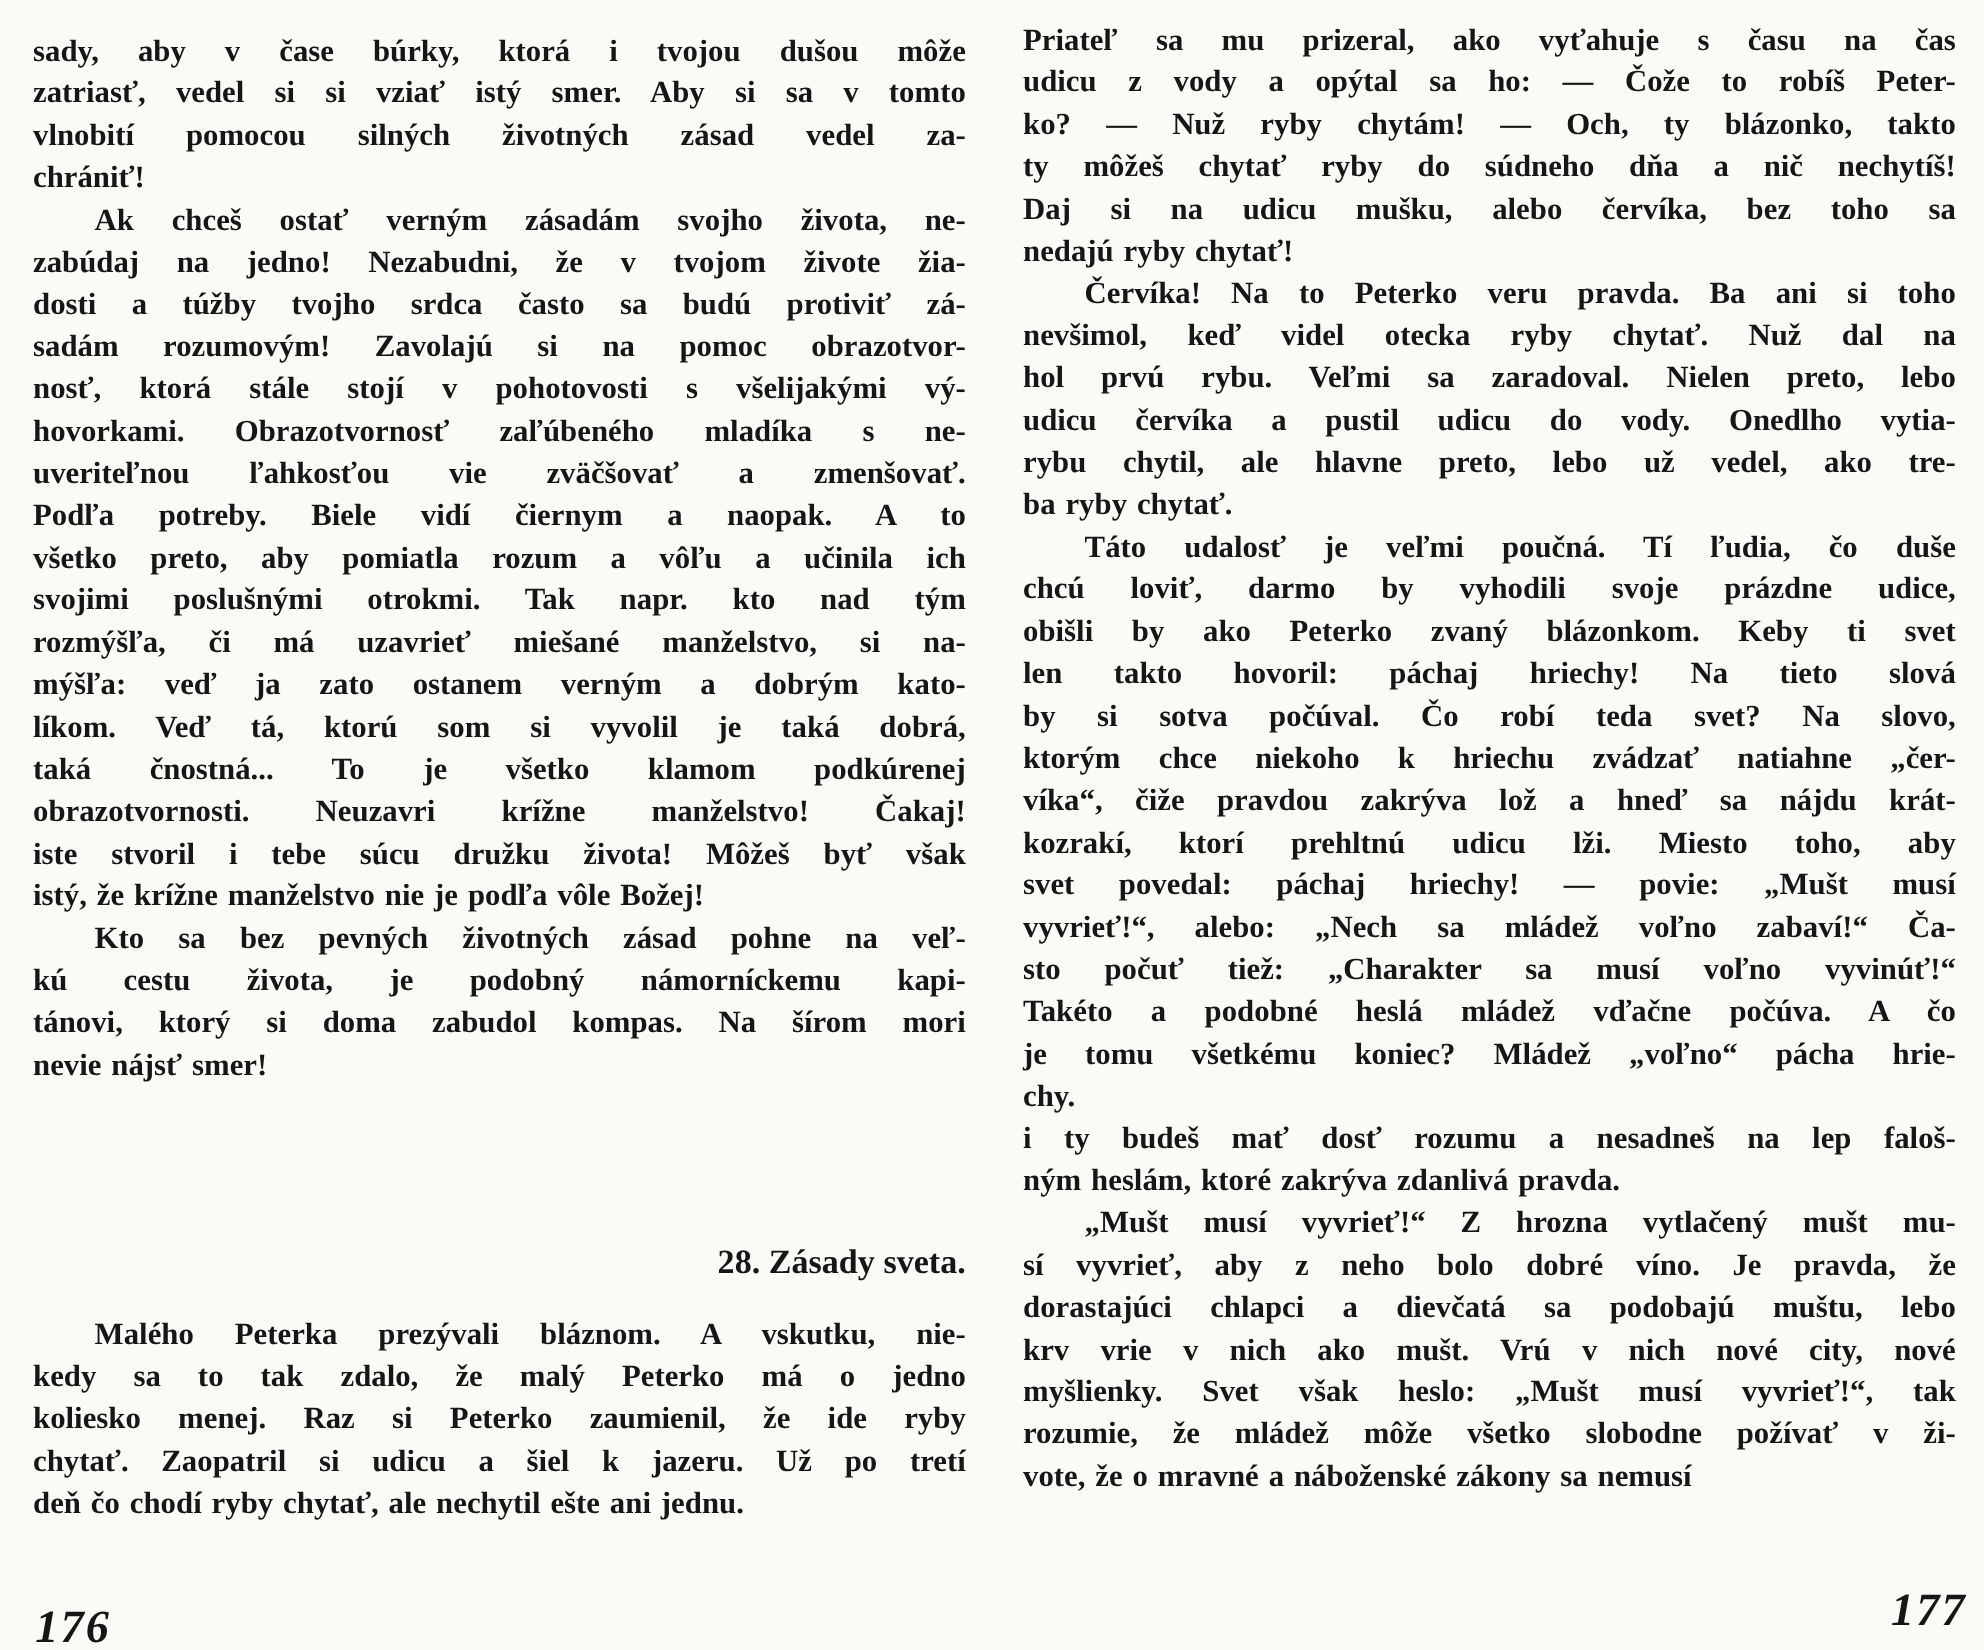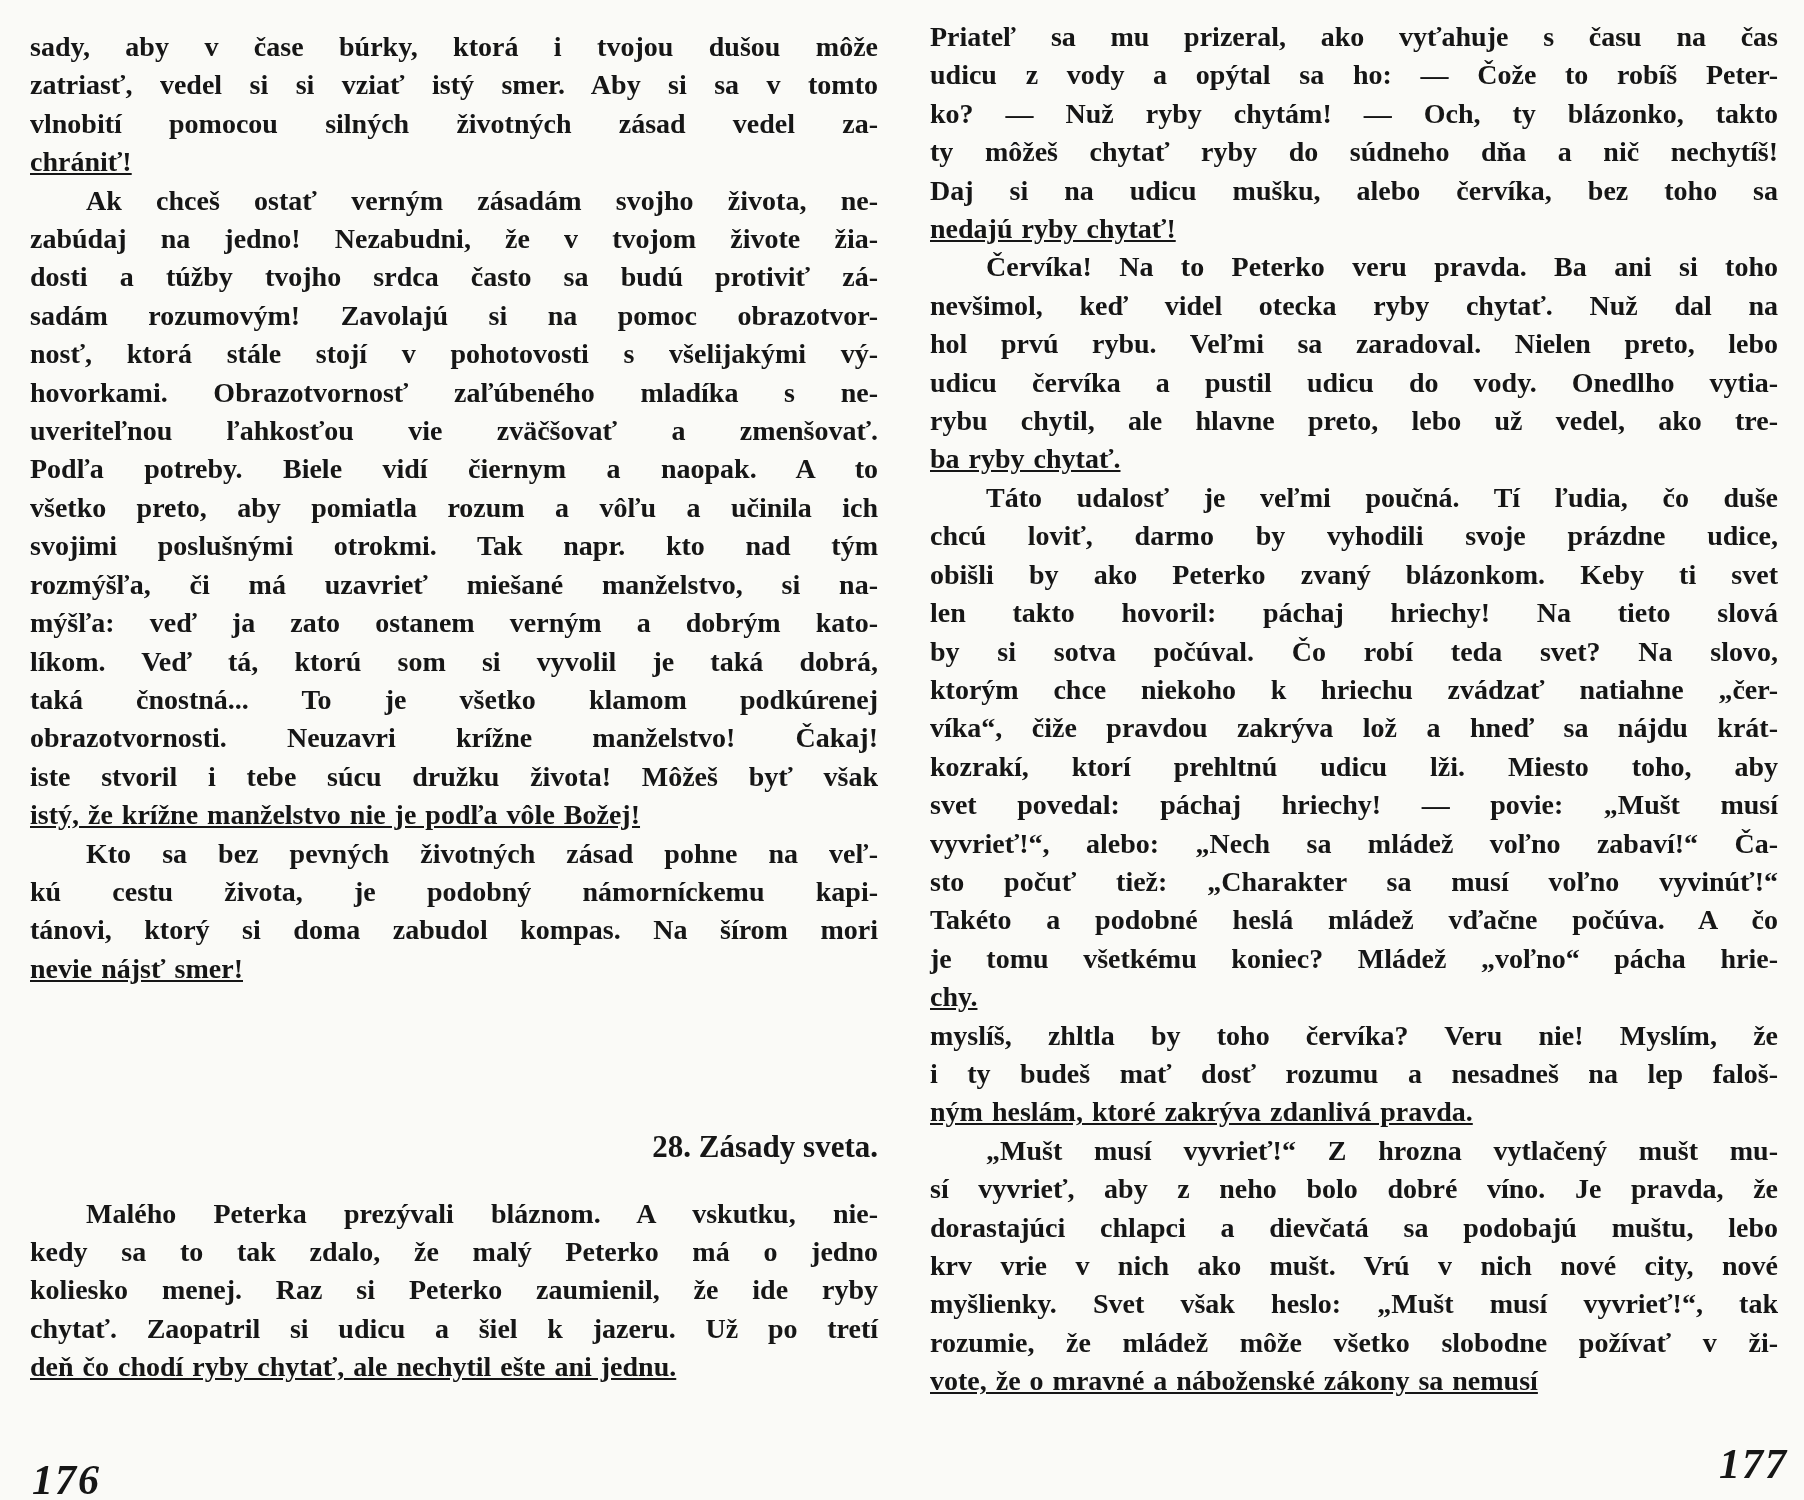--- a/index.html
+++ b/index.html
@@ -32,7 +32,7 @@
     white-space: normal;
     word-spacing: 2px;
   }
-  .line.last   { text-align-last: left; text-decoration: underline; }
+  .line.last   { text-align-last: left; }
   .line.indent { text-indent: 56px; }
 
   .heading {

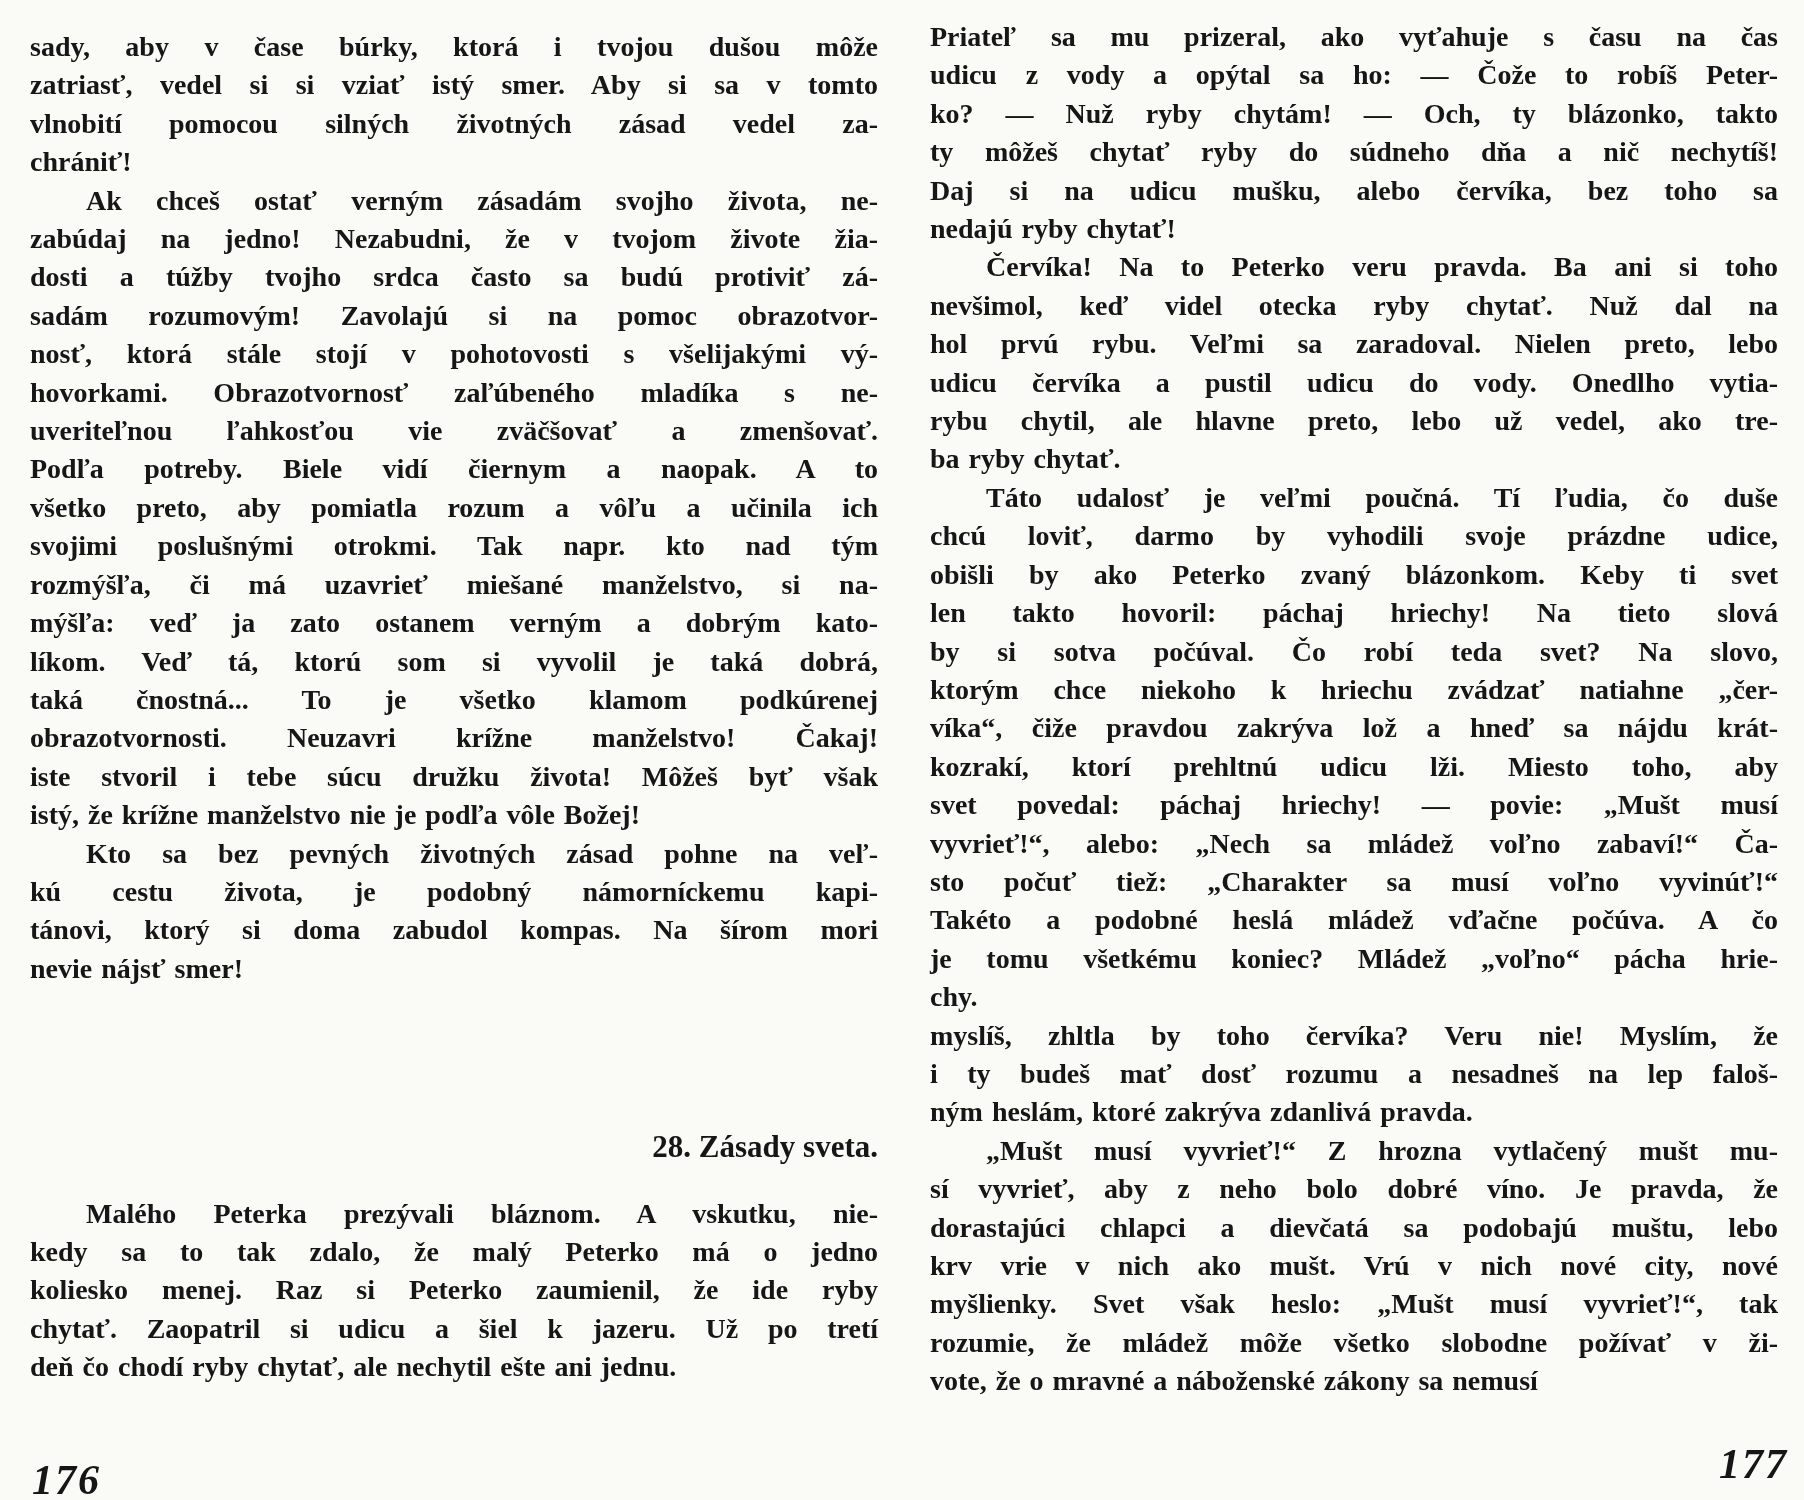--- a/index.html
+++ b/index.html
@@ -134,7 +134,6 @@
         <div class="line last">chy.</div>
       </div>
       <div class="para">
-        <div class="line">myslíš, zhltla by toho červíka? Veru nie! Myslím, že</div>
         <div class="line">i ty budeš mať dosť rozumu a nesadneš na lep faloš-</div>
         <div class="line last">ným heslám, ktoré zakrýva zdanlivá pravda.</div>
       </div>

